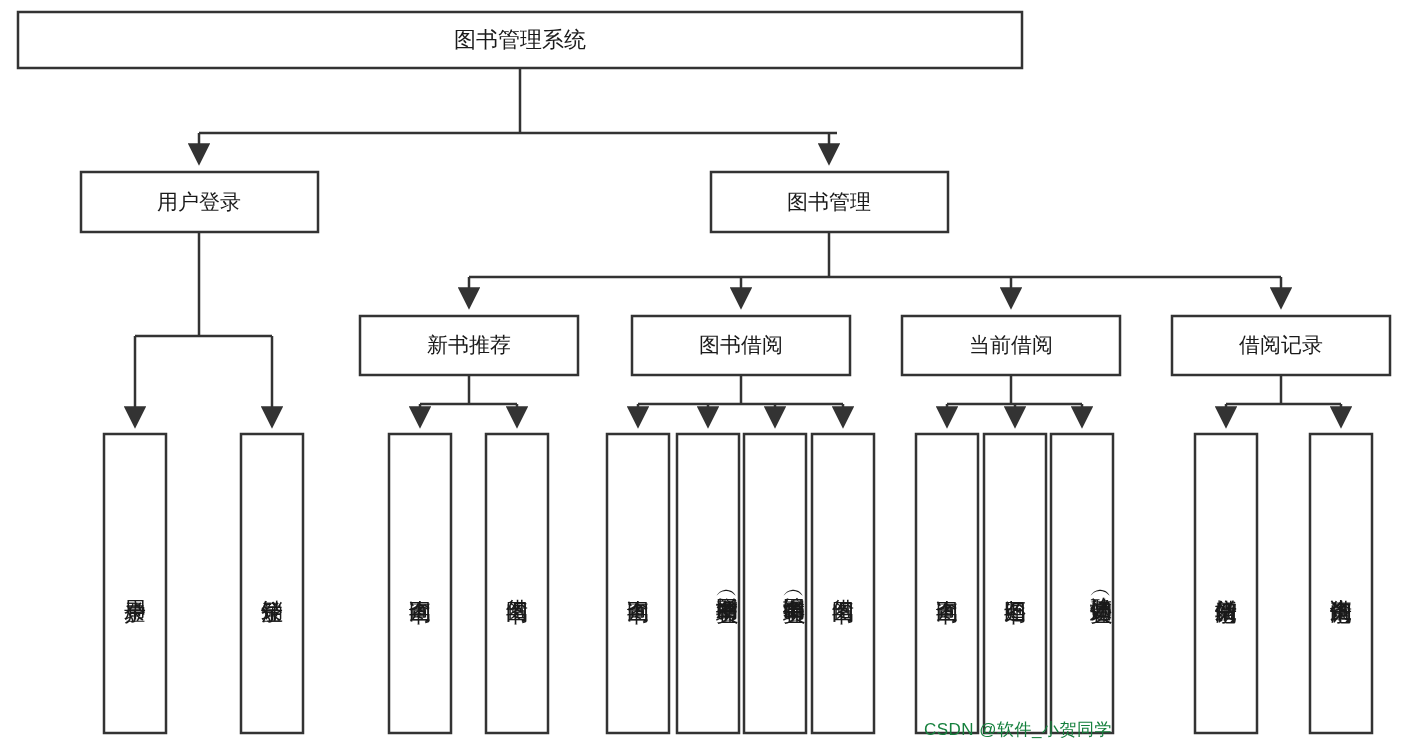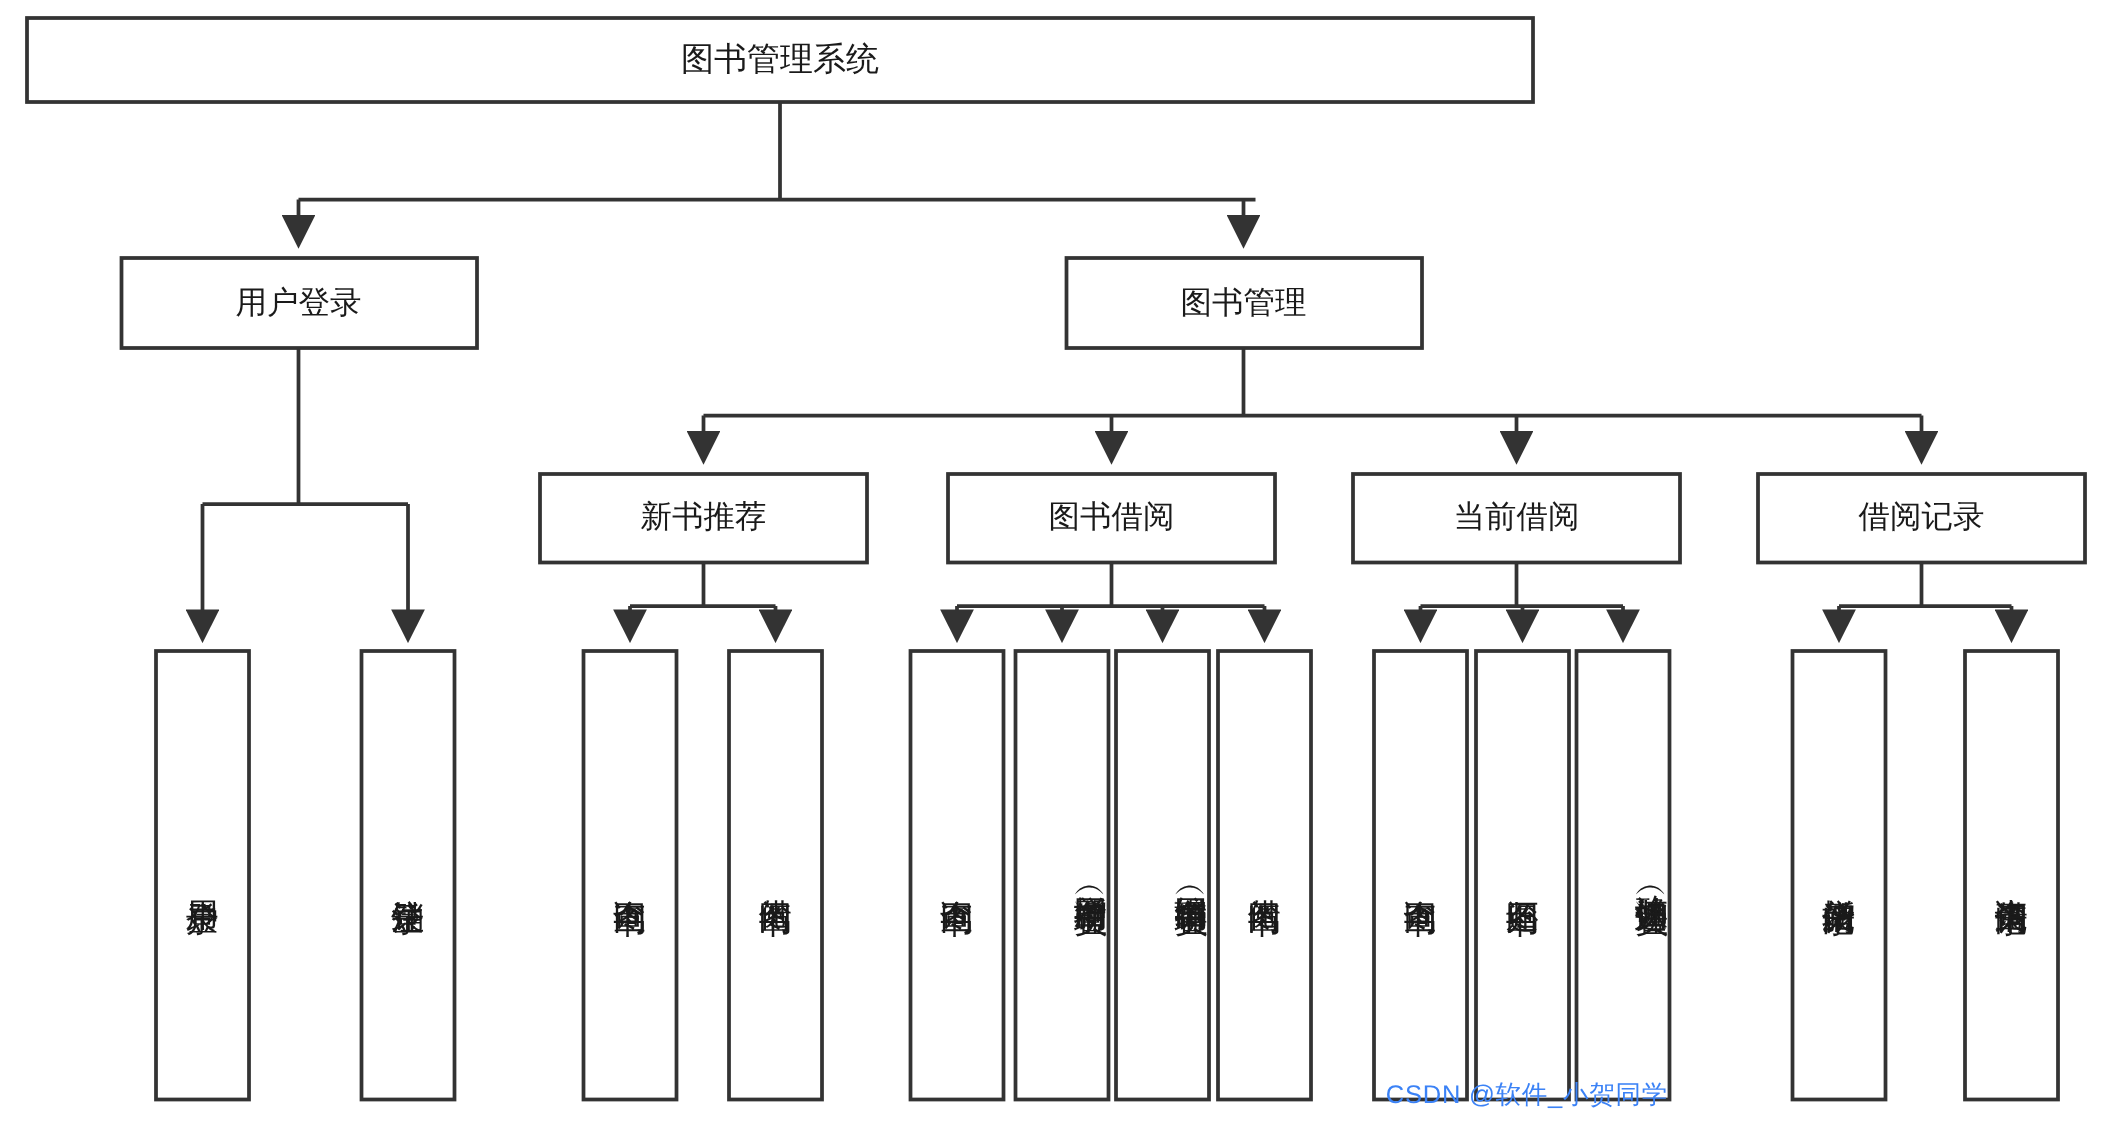--- a/index.html
+++ b/index.html
@@ -77,7 +77,7 @@
     bottom: 6px;
     font-family: "Liberation Sans", "DejaVu Sans", sans-serif;
     font-size: 17px;
-    color: #3b82f6;
+    color: #15803d;
     letter-spacing: 0.5px;
     user-select: none;
   }

